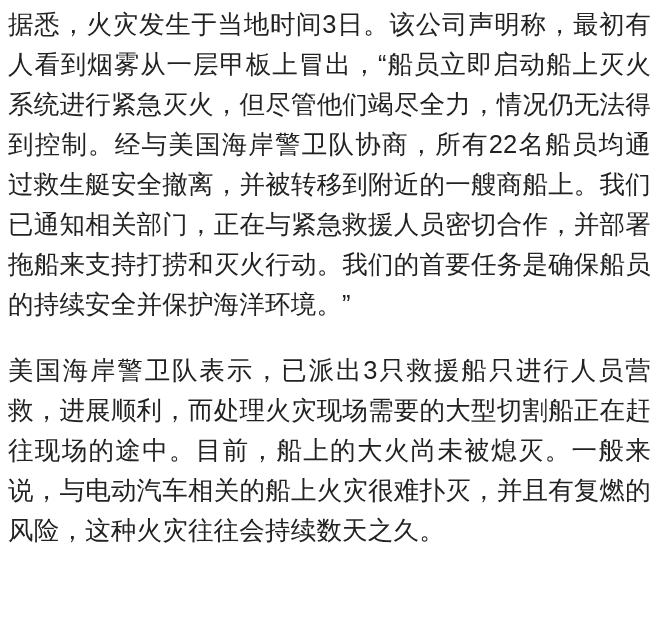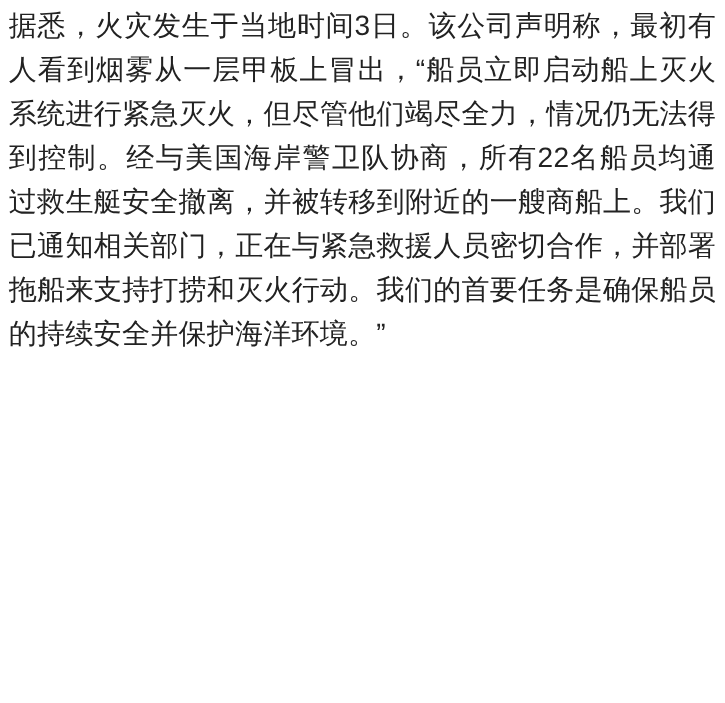--- a/index.html
+++ b/index.html
@@ -38,6 +38,7 @@
 
 <div class="article">
   <p class="para">据悉，火灾发生于当地时间3日。该公司声明称，最初有人看到烟雾从一层甲板上冒出，“船员立即启动船上灭火系统进行紧急灭火，但尽管他们竭尽全力，情况仍无法得到控制。经与美国海岸警卫队协商，所有22名船员均通过救生艇安全撤离，并被转移到附近的一艘商船上。我们已通知相关部门，正在与紧急救援人员密切合作，并部署拖船来支持打捞和灭火行动。我们的首要任务是确保船员的持续安全并保护海洋环境。”</p>
+  <p class="para">美国海岸警卫队表示，已派出3只救援船只进行人员营救，进展顺利，而处理火灾现场需要的大型切割船正在赶往现场的途中。目前，船上的大火尚未被熄灭。一般来说，与电动汽车相关的船上火灾很难扑灭，并且有复燃的风险，这种火灾往往会持续数天之久。</p>
 </div>
 
 </body></html>

